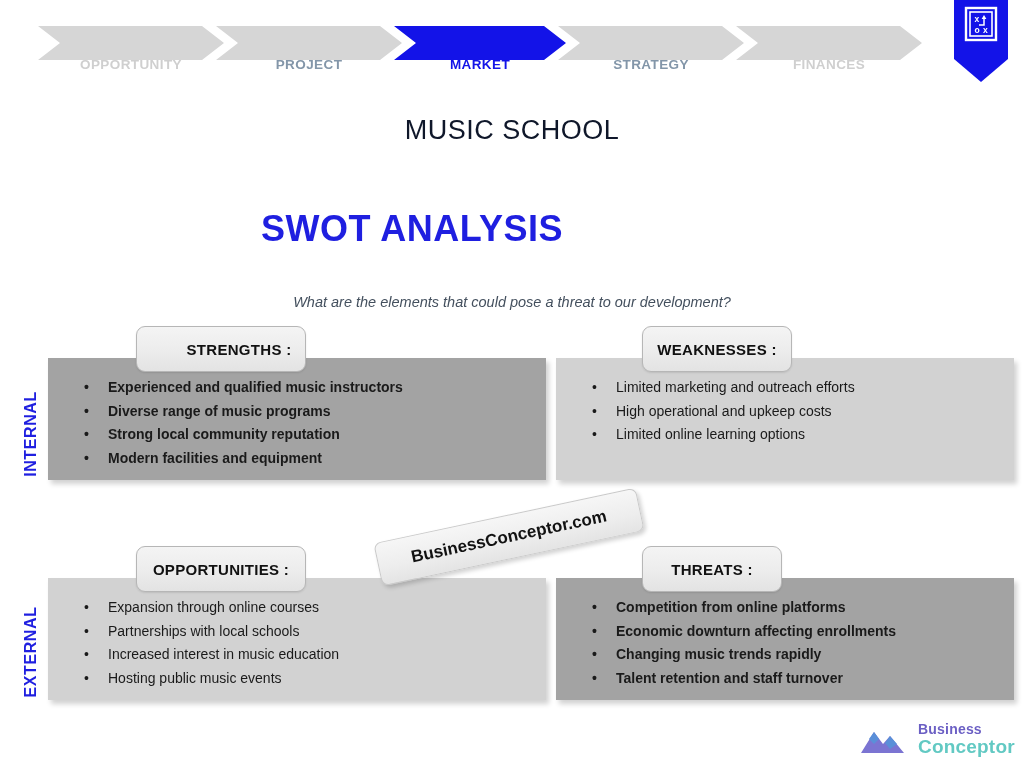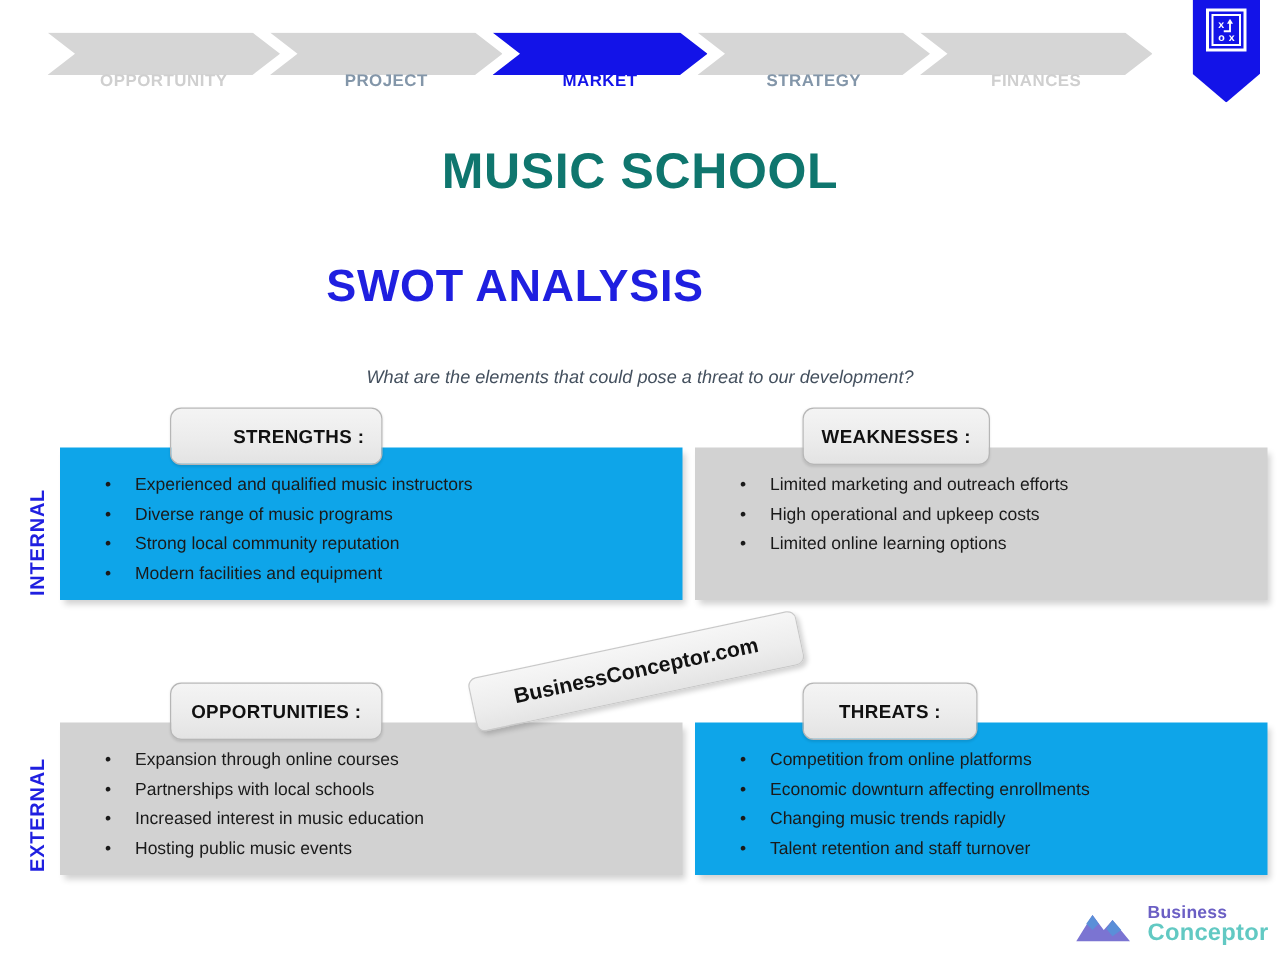--- a/index.html
+++ b/index.html
@@ -48,7 +48,7 @@
   #title-main {
     position: absolute; left: 0; top: 115px; width: 1024px;
     text-align: center;
-    font-size: 40px; font-weight: bold; color: #0f766e;
+    font-size: 27px; font-weight: normal; color: #0f172a;
     letter-spacing: 0.5px;
   }
   #title-sub {

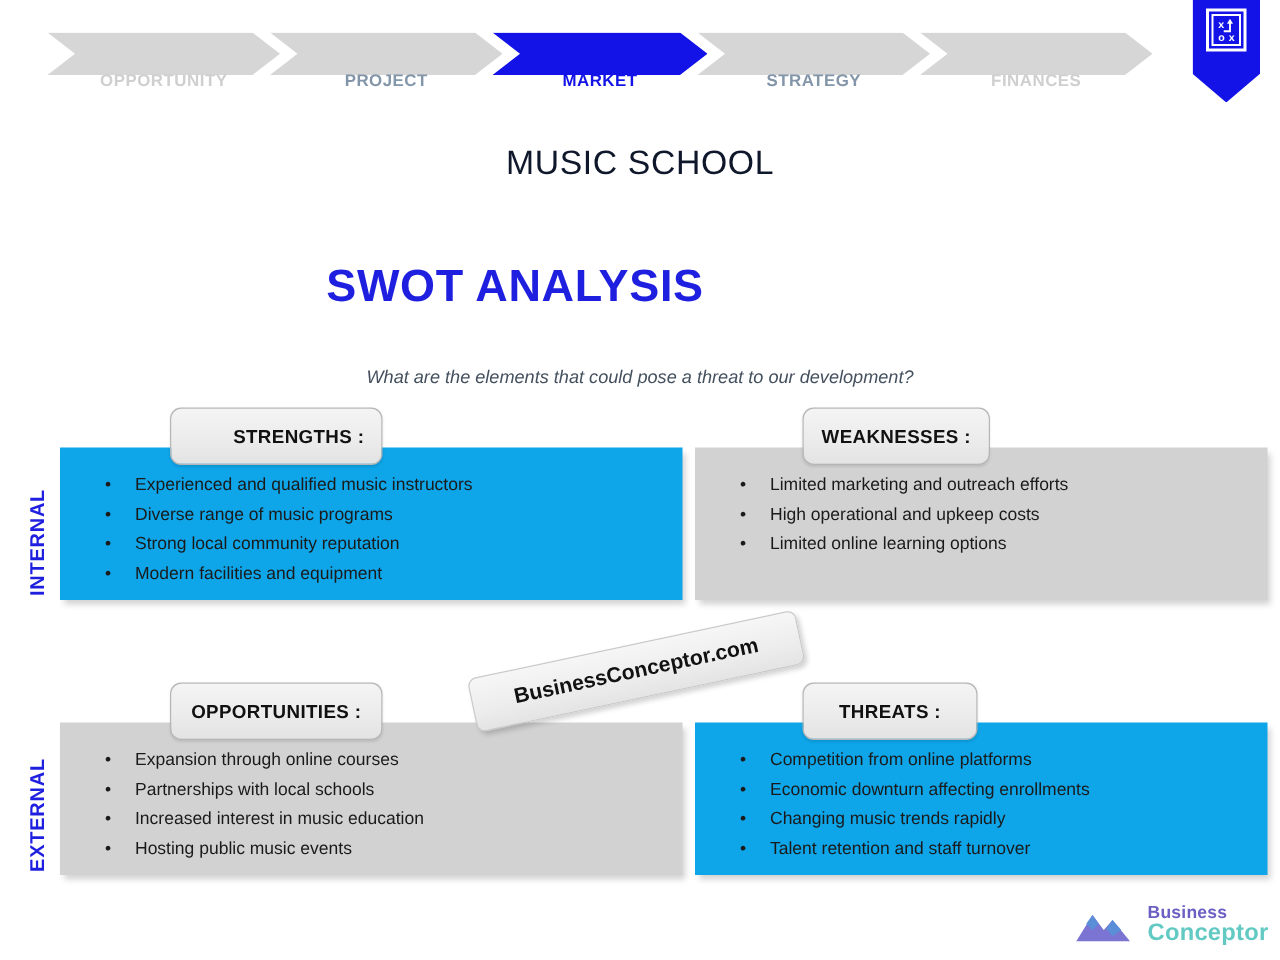--- a/index.html
+++ b/index.html
@@ -100,7 +100,7 @@
     box-shadow: 3px 4px 5px rgba(0,0,0,0.18);
     z-index: 1;
   }
-  .quad-body.blue { background: #0ea5e9; }
+  .quad-body.blue { background: #a3a3a3; font-weight: bold; }
   .quad-body.gray { background: #d2d2d2; }
   .quad-body ul { list-style: none; }
   .quad-body li {

